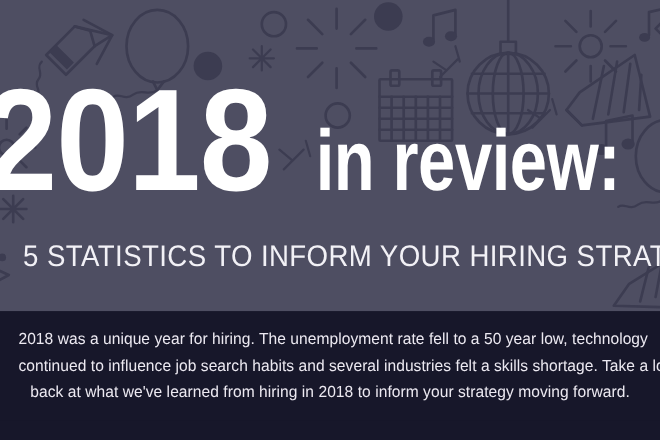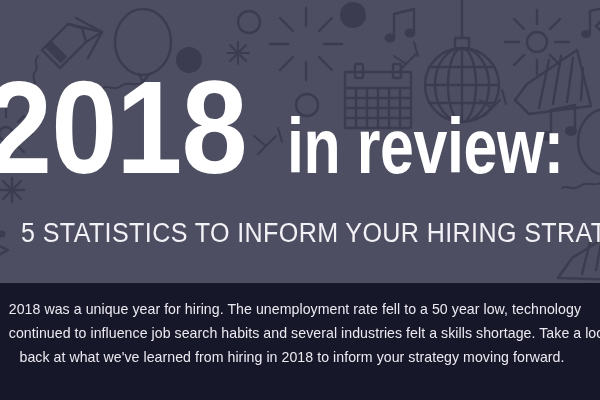--- a/index.html
+++ b/index.html
@@ -92,6 +92,7 @@
     background:#17172a;
     display:flex;
     align-items:center;
+    justify-content:center;
   }
   .body-copy {
     width:584px;

